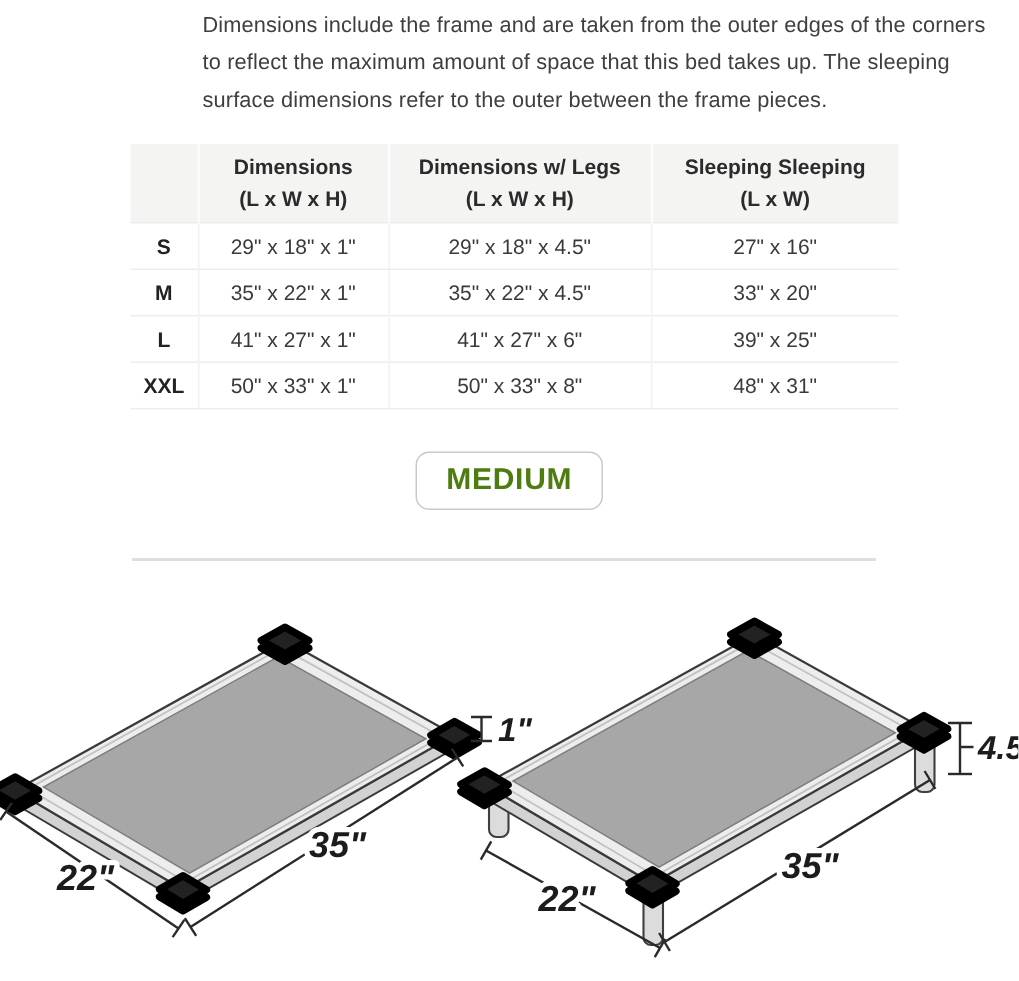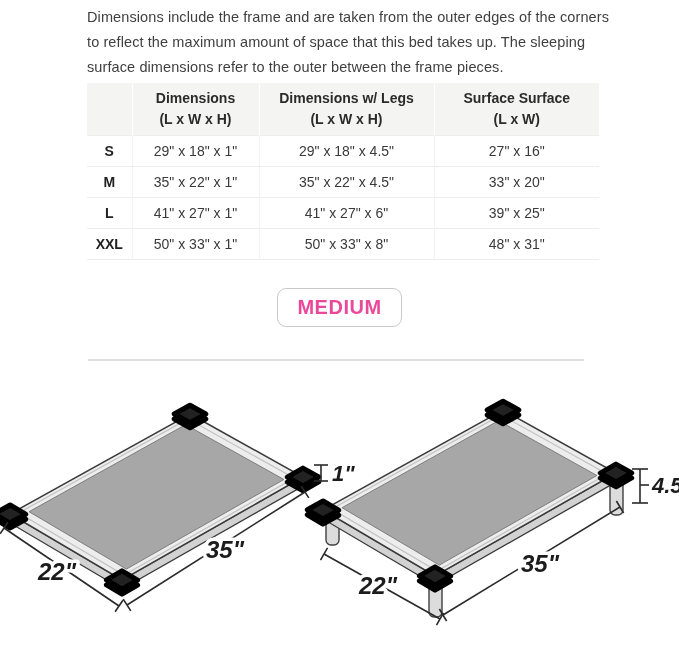--- a/index.html
+++ b/index.html
@@ -10,7 +10,7 @@
 
   
   .desc { padding:5px 0 0 87px; color:#3f3f3f; font-size:14.5px; }
-  .desc span { display:block; line-height:25px; letter-spacing:.1px; }
+  .desc span { display:block; line-height:25px; letter-spacing:.1px;margin-left:48px; }
 
   
   table.size-table { border-collapse:collapse; table-layout:fixed;

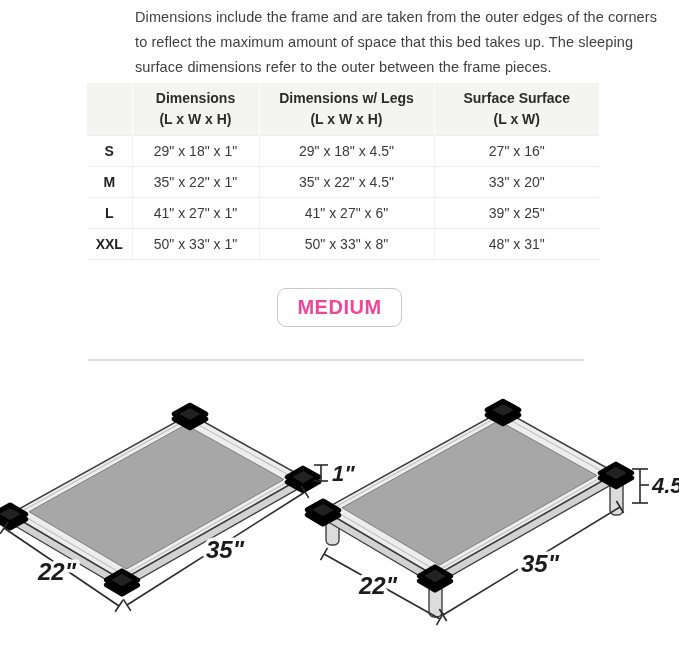--- a/index.html
+++ b/index.html
@@ -14,7 +14,7 @@
 
   
   table.size-table { border-collapse:collapse; table-layout:fixed;
-                     margin:3px 0 0 87px; width:512px; }
+                     margin:16px 0 0 87px; width:512px; }
   table.size-table th, table.size-table td { text-align:center; vertical-align:middle; }
   thead th { background:#f4f4f3; height:52px; font-size:14px; font-weight:bold;
              color:#2b2b2b; border-left:1px solid #ffffff; }

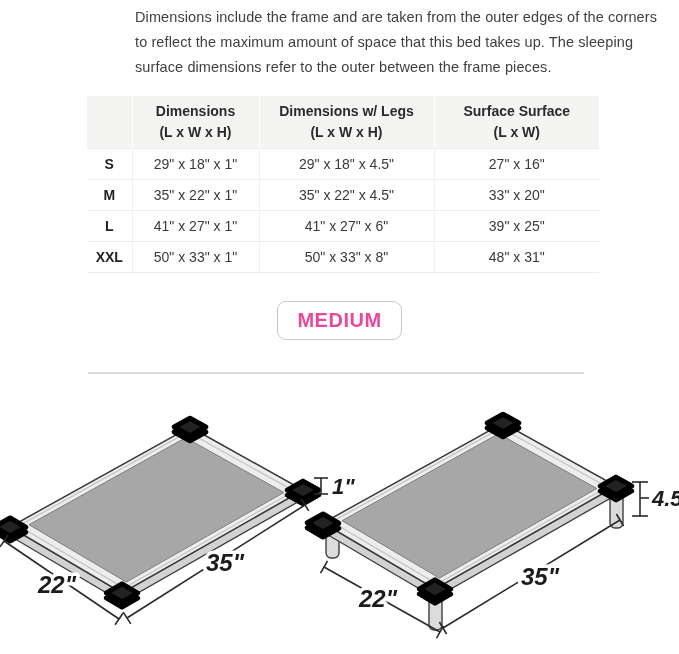--- a/index.html
+++ b/index.html
@@ -81,7 +81,7 @@
           <span class="hline">(L x W x H)</span>
         </th>
         <th>
-          <span class="hline">Surface Surface</span>
+          <span class="hline">Sleeping Sleeping</span>
           <span class="hline">(L x W)</span>
         </th>
       </tr>

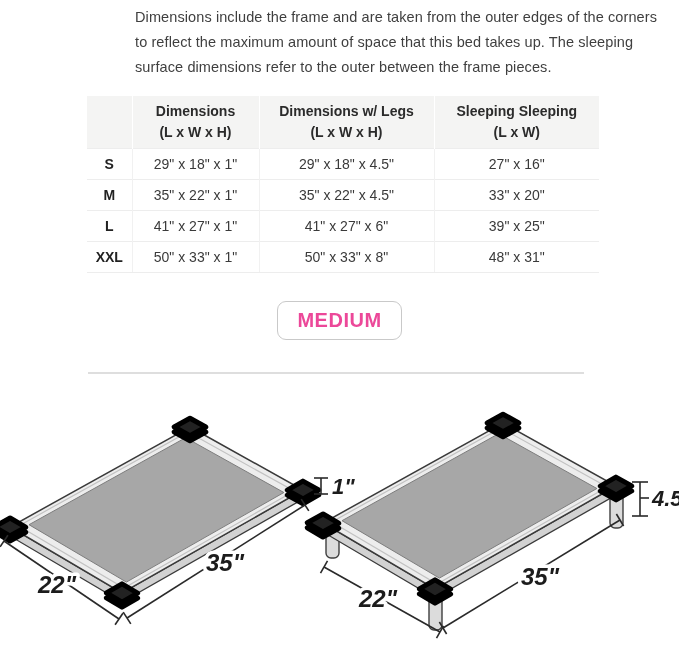--- a/index.html
+++ b/index.html
@@ -30,7 +30,7 @@
   .btn-row { text-align:center; margin-top:28px; }
   .size-btn { display:inline-block; background:#fff; border:1px solid #c9c9c9;
               border-radius:9px; padding:7px 19px; font-size:20px; font-weight:bold;
-              letter-spacing:.5px; color:#ec4899; cursor:pointer;
+              letter-spacing:.5px; color:#4d7c0f; cursor:pointer;
               font-family:"Liberation Sans","DejaVu Sans",sans-serif; }
 
   

